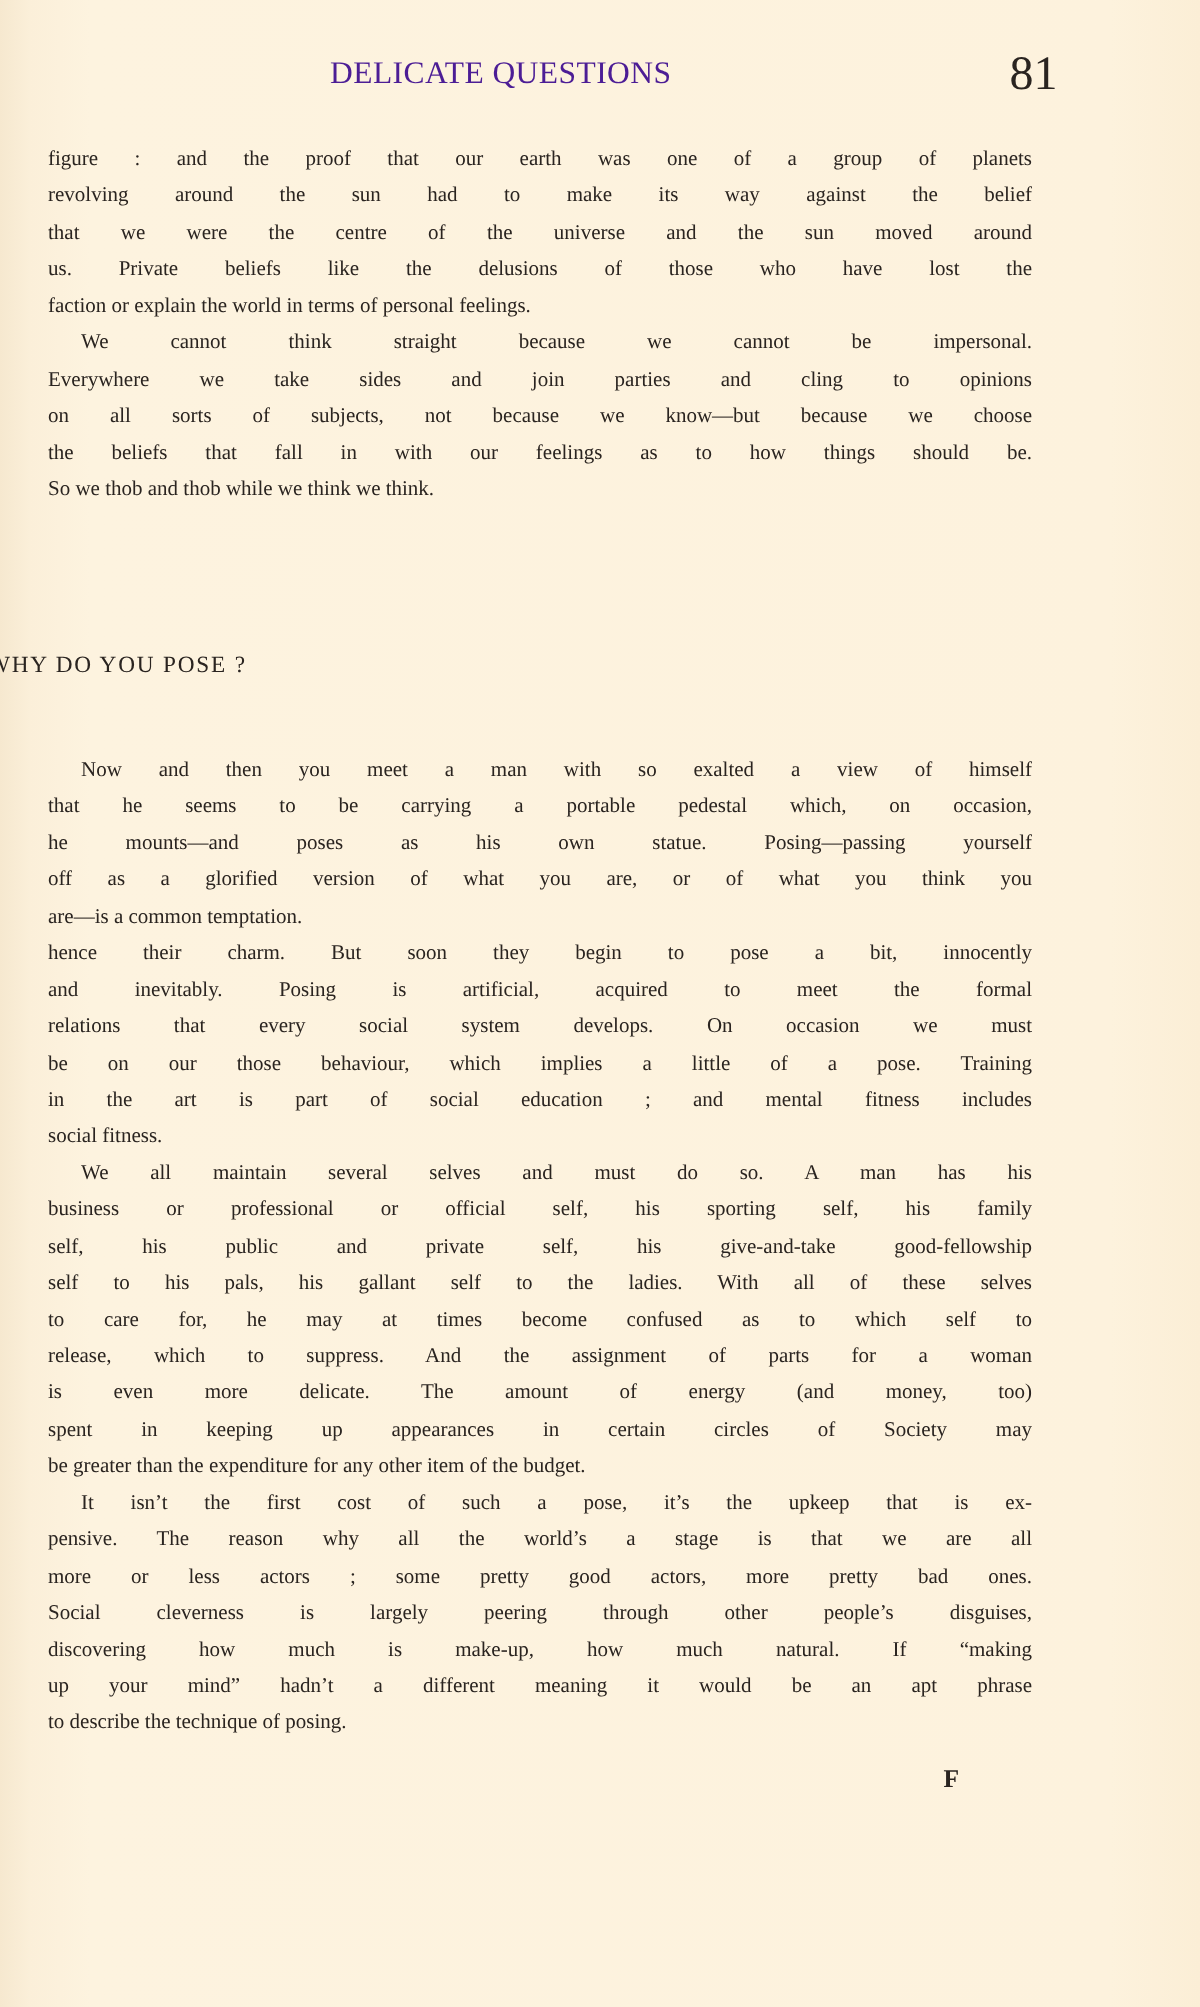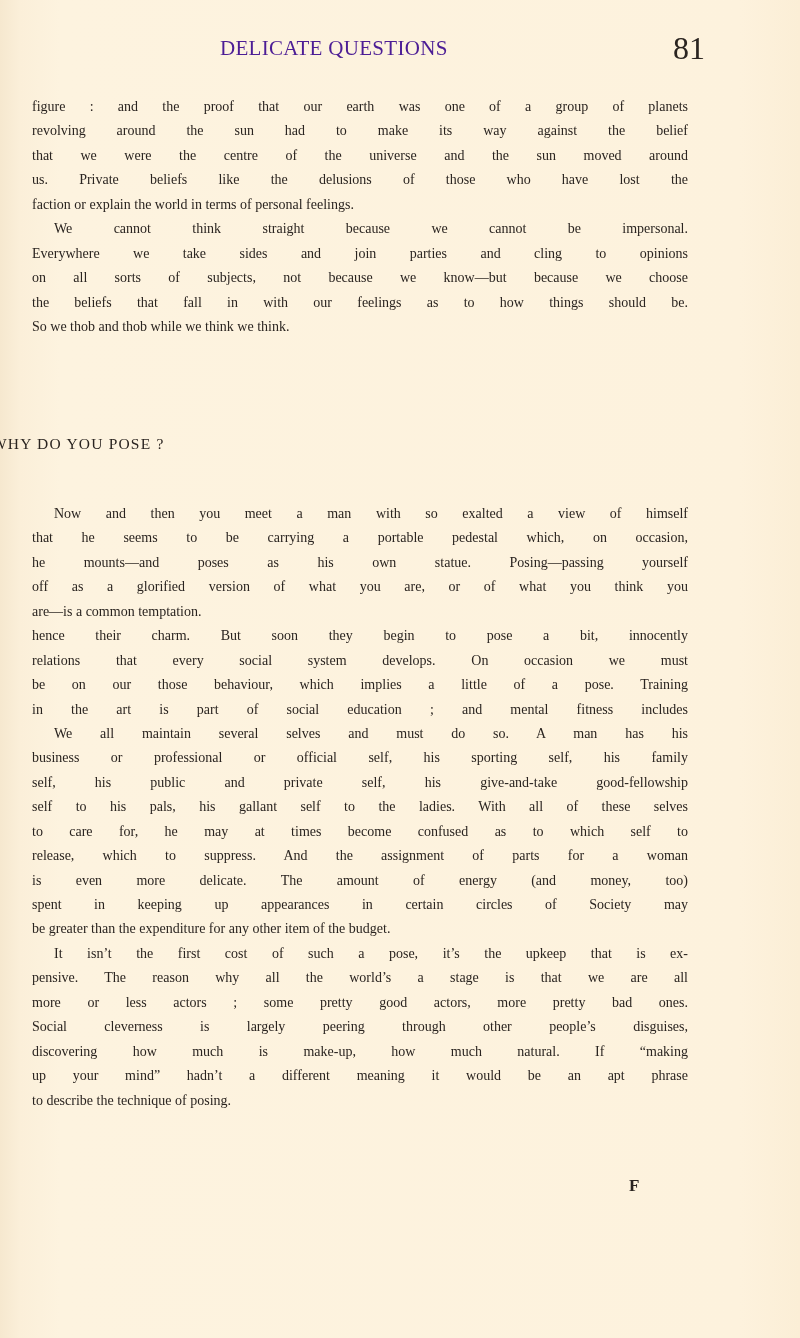--- a/index.html
+++ b/index.html
@@ -128,6 +128,7 @@
     <span class="line">off as a glorified version of what you are, or of what you think you</span>
     <span class="line last">are—is a common temptation.</span>
     <span class="line">hence their charm. But soon they begin to pose a bit, innocently</span>
+    <span class="line">and inevitably. Posing is artificial, acquired to meet the formal</span>
     <span class="line">relations that every social system develops. On occasion we must</span>
     <span class="line">be on our those behaviour, which implies a little of a pose. Training</span>
     <span class="line">in the art is part of social education ; and mental fitness includes</span>

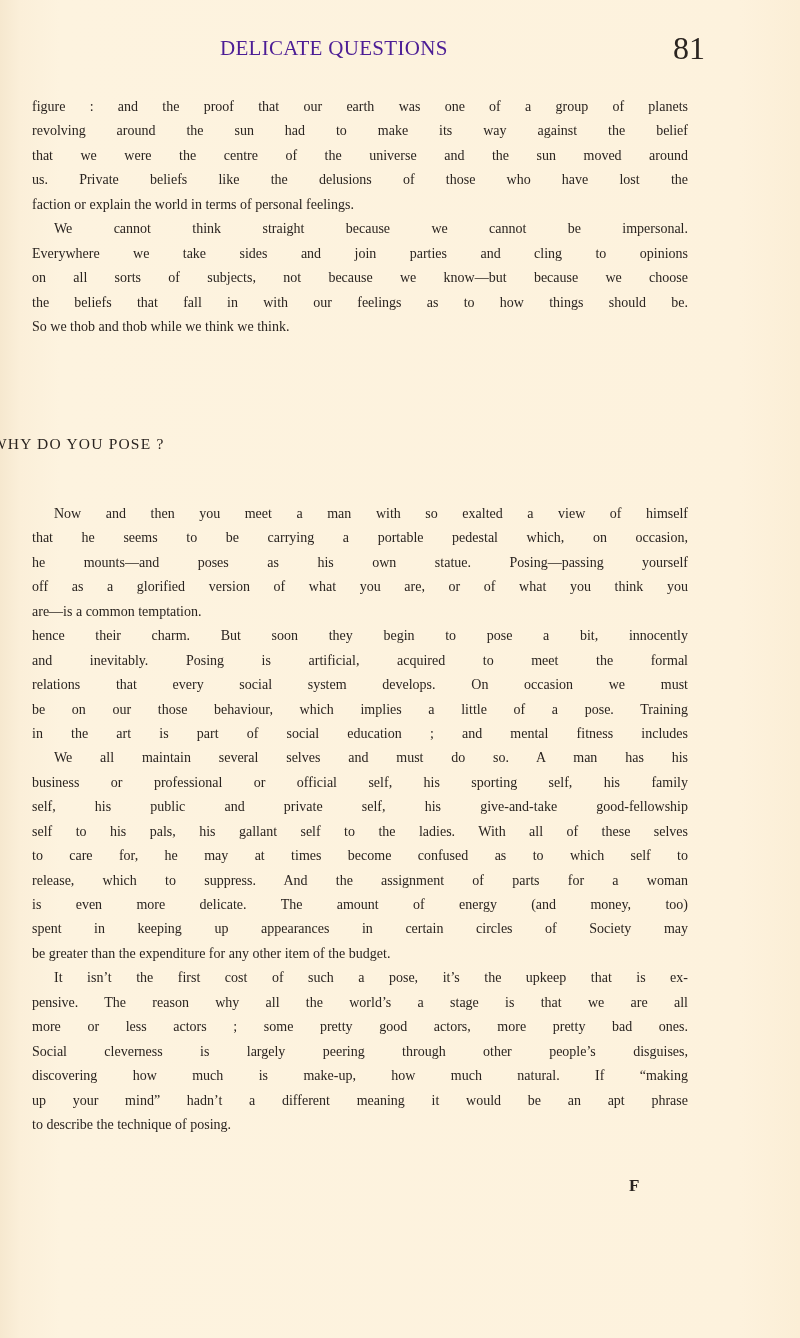--- a/index.html
+++ b/index.html
@@ -132,6 +132,7 @@
     <span class="line">relations that every social system develops. On occasion we must</span>
     <span class="line">be on our those behaviour, which implies a little of a pose. Training</span>
     <span class="line">in the art is part of social education ; and mental fitness includes</span>
+    <span class="line last">social fitness.</span>
     <span class="line indent">We all maintain several selves and must do so. A man has his</span>
     <span class="line">business or professional or official self, his sporting self, his family</span>
     <span class="line">self, his public and private self, his give-and-take good-fellowship</span>

